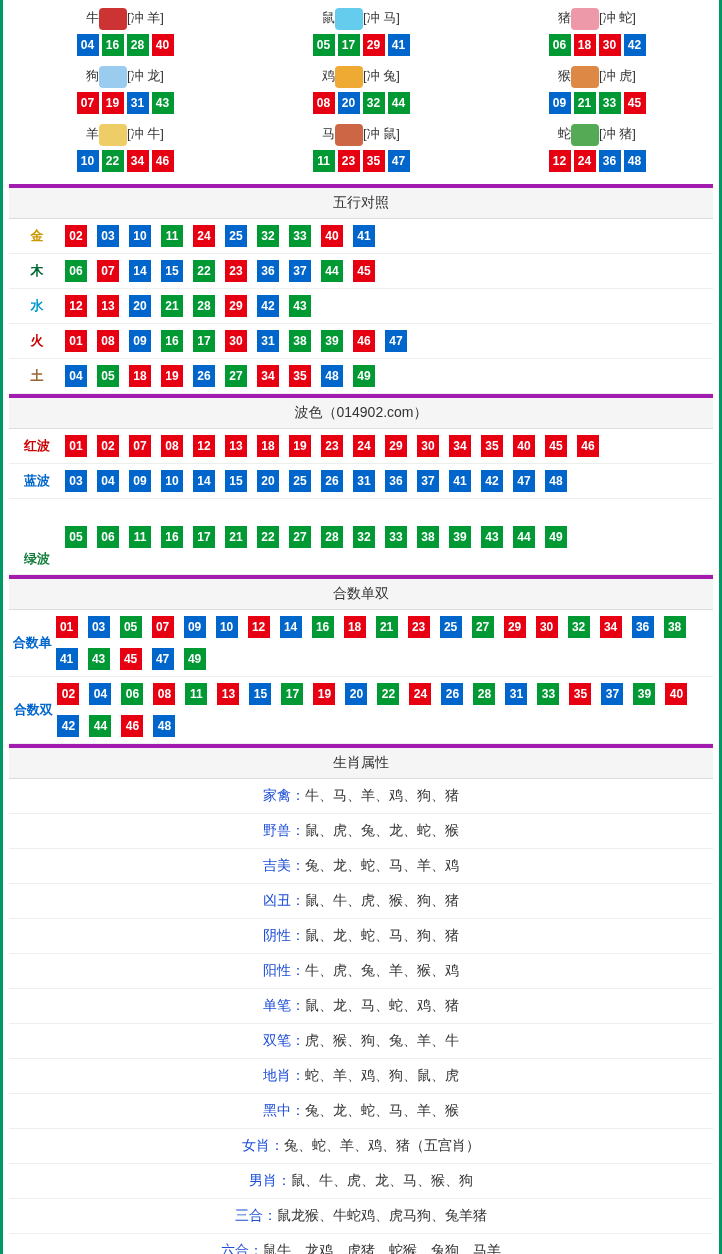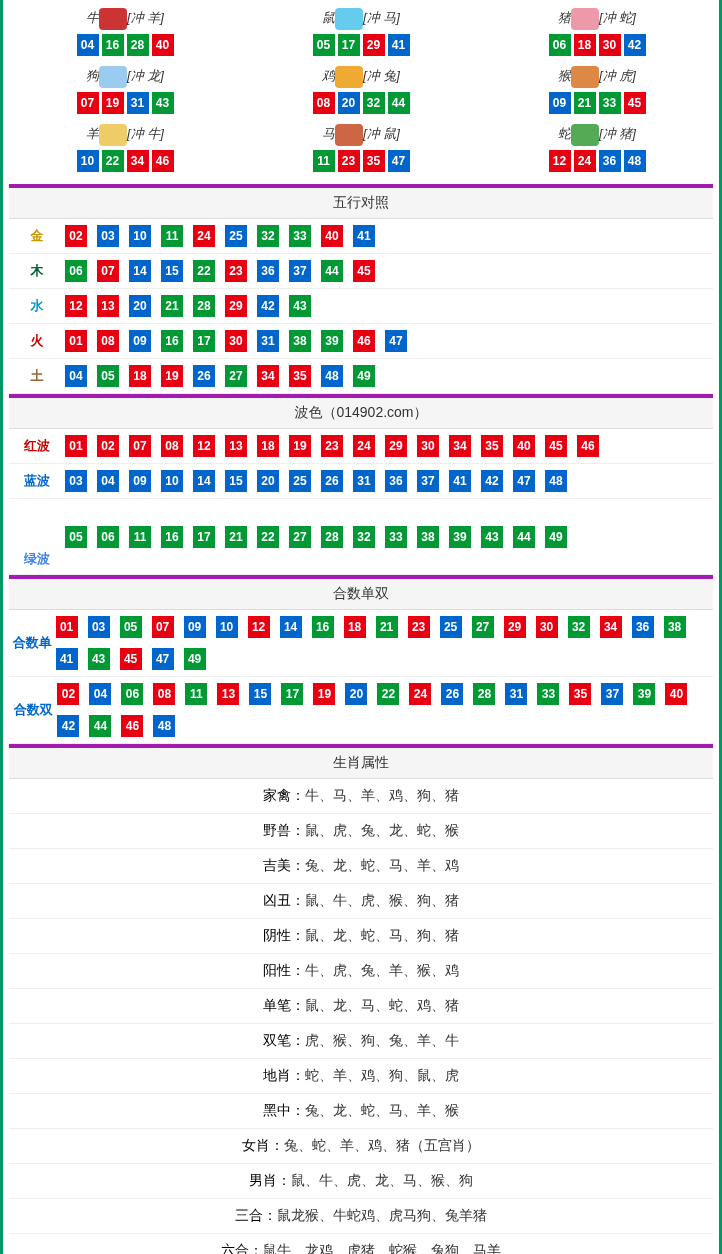--- a/index.html
+++ b/index.html
@@ -7,7 +7,7 @@
   .wrap { width:722px; border-left:3px solid #009966; border-right:3px solid #009966; padding:4px 6px 0 6px; }
   .zodiac-grid { display:grid; grid-template-columns:1fr 1fr 1fr; gap:2px 4px; margin-bottom:8px; }
   .zcell { text-align:center; padding:4px 0; }
-  .ztitle { margin-bottom:4px;font-style:italic; }
+  .ztitle { margin-bottom:4px; }
   .zicon { display:inline-block; width:28px; height:22px; vertical-align:middle; border-radius:4px; }
   .nums { display:flex; justify-content:center; gap:3px; }
   .num { display:inline-flex; justify-content:center; align-items:center; width:22px; height:22px; font-size:12px; font-weight:bold; color:#fff; }

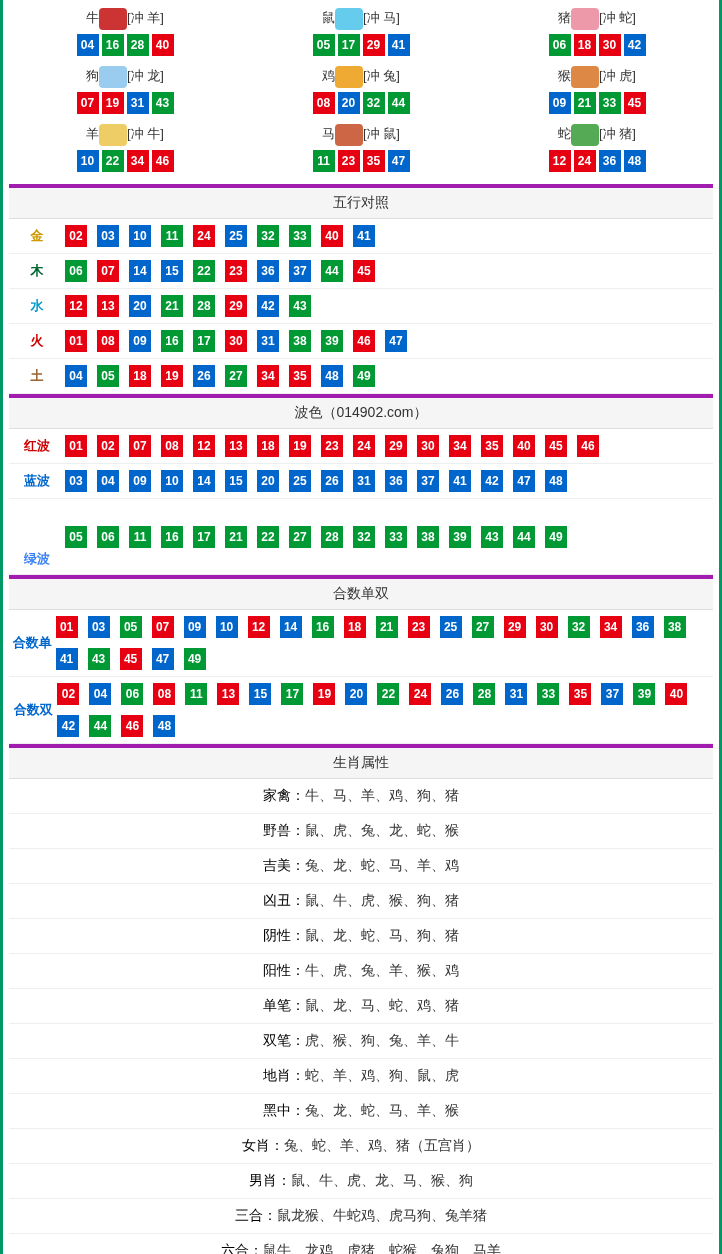--- a/index.html
+++ b/index.html
@@ -24,7 +24,7 @@
   .lbl-earth { color:#996633; }
   .lbl-red { color:#cc0000; }
   .lbl-blue { color:#0066cc; }
-  .lbl-green { color:#3b82f6;margin-top:45px; }
+  .lbl-green { color:#15803d;margin-top:45px; }
   .row-nums { display:flex; flex-wrap:wrap; gap:10px; }
   .attr-list { }
   .attr-row { text-align:center; padding:8px 0; border-bottom:1px solid #eee; font-size:14px; }

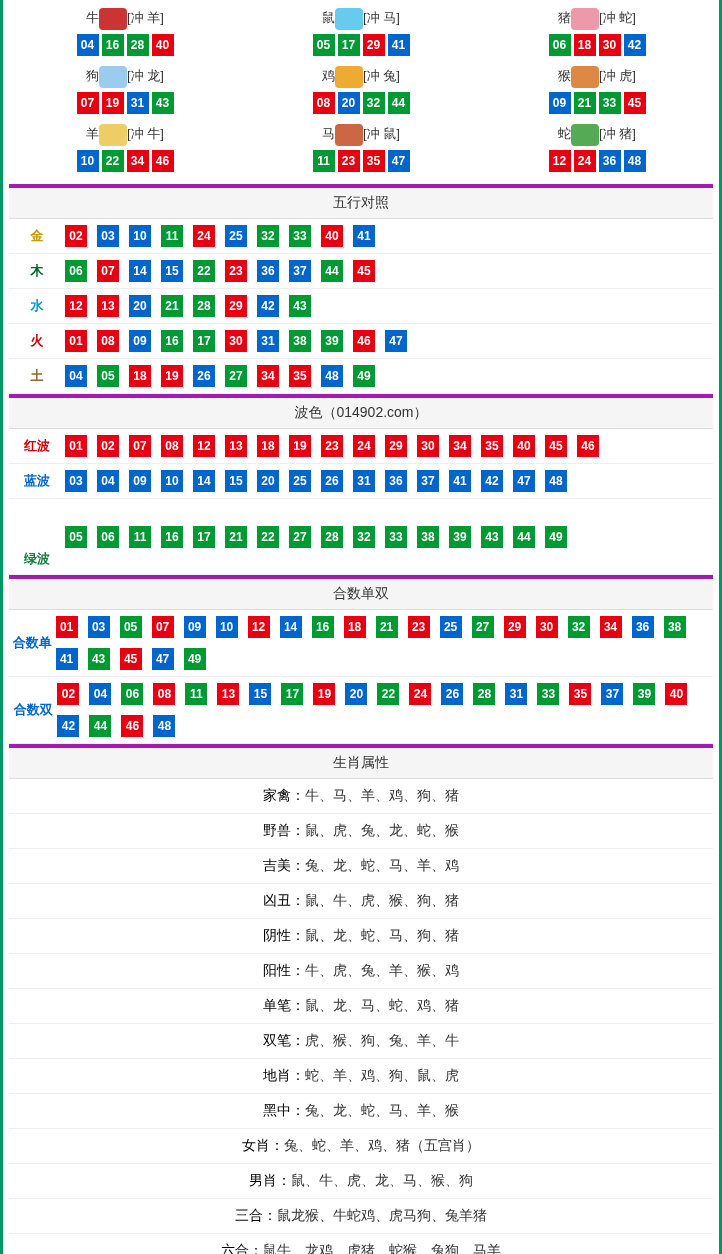--- a/index.html
+++ b/index.html
@@ -28,7 +28,7 @@
   .row-nums { display:flex; flex-wrap:wrap; gap:10px; }
   .attr-list { }
   .attr-row { text-align:center; padding:8px 0; border-bottom:1px solid #eee; font-size:14px; }
-  .attr-lbl { color:#000000; }
+  .attr-lbl { color:#1d4ed8; }
   .attr-row span.parts { color:#333; }
   .four-row { text-align:center; padding:8px 0; border-bottom:1px solid #eee; font-size:14px; }
   .fk { color:#0066cc; text-decoration:underline; margin:0 2px; }

